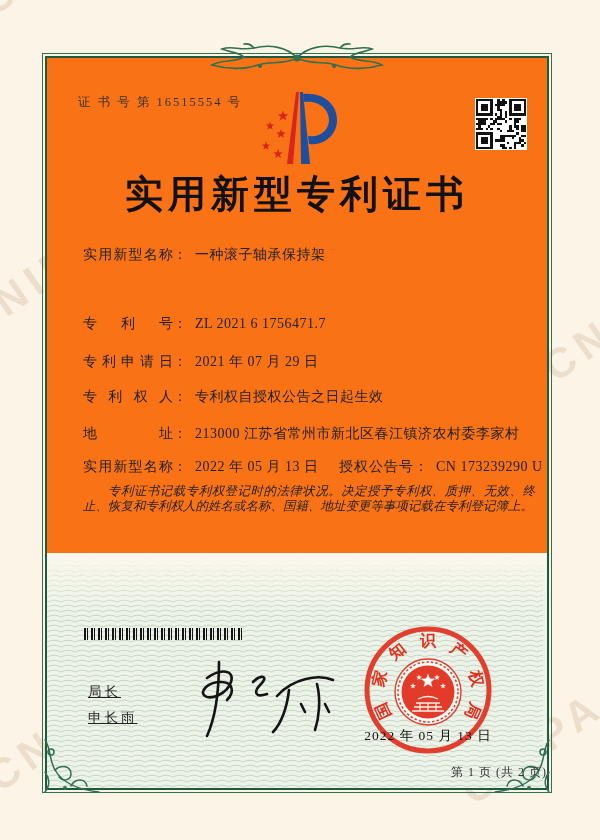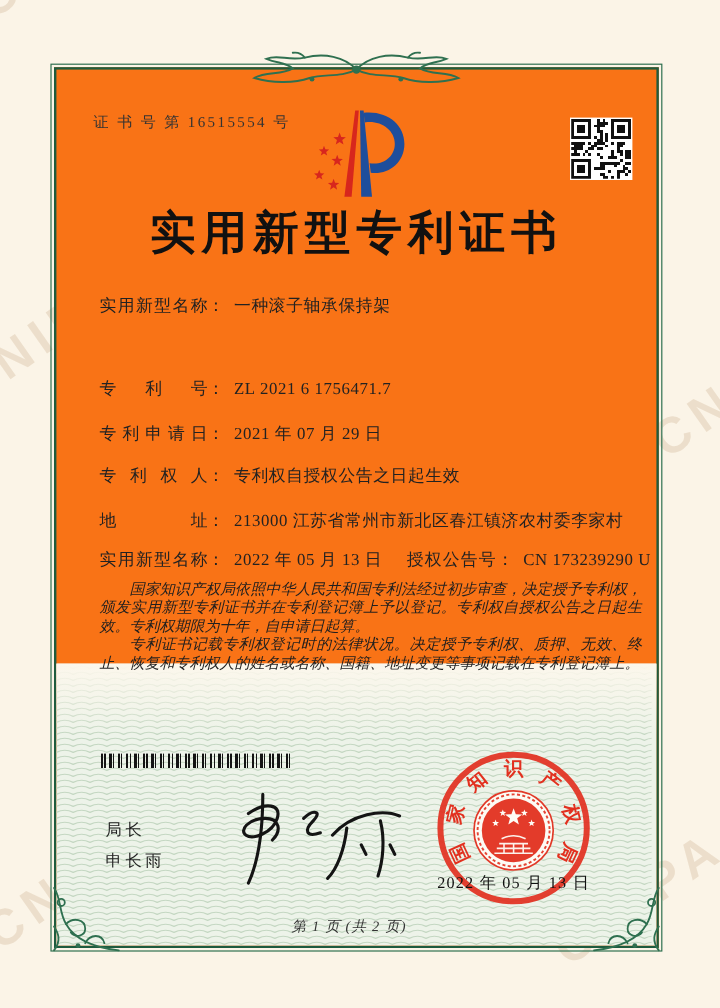--- a/index.html
+++ b/index.html
@@ -410,7 +410,6 @@
     </div>
 
     <div class="body-text">
-      <p>国家知识产权局依照中华人民共和国专利法经过初步审查，决定授予专利权，颁发实用新型专利证书并在专利登记簿上予以登记。专利权自授权公告之日起生效。专利权期限为十年，自申请日起算。</p>
       <p>专利证书记载专利权登记时的法律状况。决定授予专利权、质押、无效、终止、恢复和专利权人的姓名或名称、国籍、地址变更等事项记载在专利登记簿上。</p>
     </div>
 

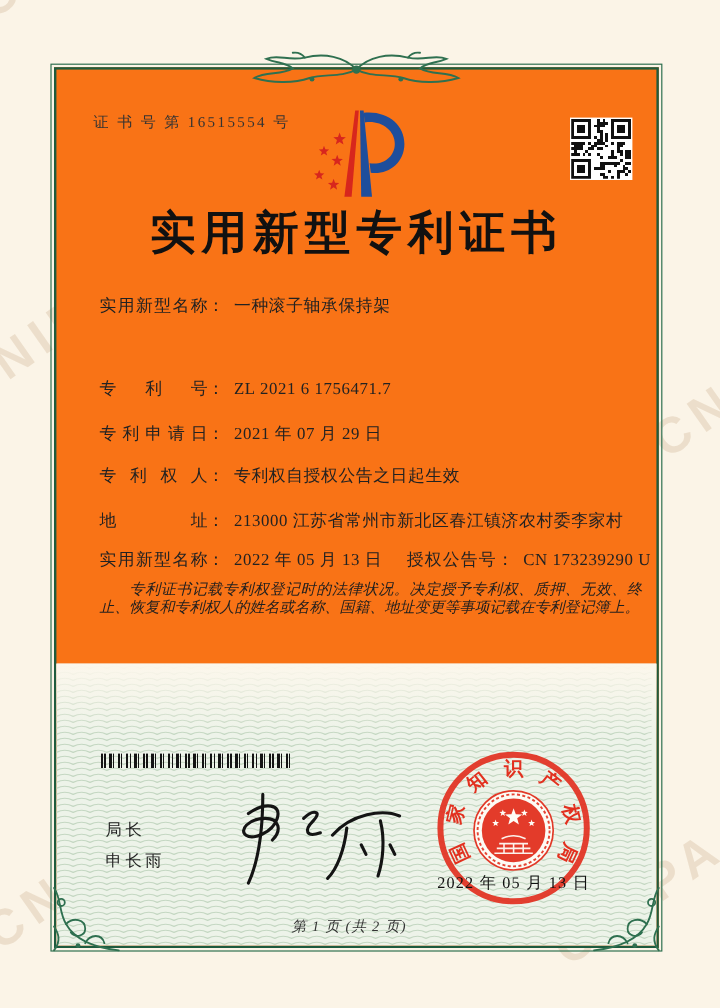--- a/index.html
+++ b/index.html
@@ -49,7 +49,7 @@
       #141414 7px 9px,rgba(0,0,0,0) 9px 10px,
       #141414 10px 11px,rgba(0,0,0,0) 11px 14px);}
   .director{position:absolute;left:41px;top:621px;font-family:"Liberation Sans","DejaVu Sans",sans-serif;
-            font-size:13.5px;letter-spacing:3px;color:#222;line-height:26px;font-weight:500;}
+            font-size:13.5px;letter-spacing:3px;color:#222;line-height:26px;font-weight:500;text-decoration:underline;}
   .signature{position:absolute;left:130px;top:594px;}
   .seal{position:absolute;left:311px;top:562px;width:140px;height:140px;}
   .seal-date{position:absolute;left:308px;top:669px;width:146px;text-align:center;

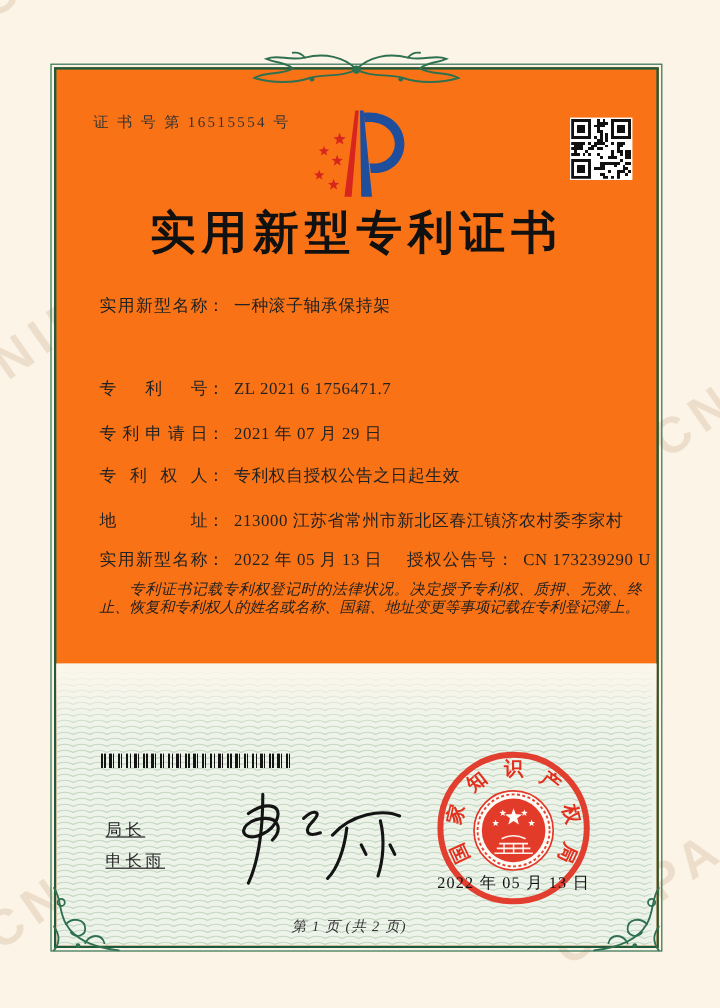--- a/index.html
+++ b/index.html
@@ -54,7 +54,7 @@
   .seal{position:absolute;left:311px;top:562px;width:140px;height:140px;}
   .seal-date{position:absolute;left:308px;top:669px;width:146px;text-align:center;
              font-size:13.5px;color:#111;letter-spacing:1px;}
-  .page-num{position:absolute;left:0;right:12px;top:706px;text-align:center;font-size:12px;color:#333;letter-spacing:1px;font-style:italic;}
+  .page-num{position:absolute;left:0;right:0;top:706px;text-align:right;font-size:12px;color:#333;letter-spacing:1px;}
   .note{position:absolute;left:0;right:0;top:799px;text-align:center;font-size:13px;
         font-style:italic;color:#222;letter-spacing:2px;margin-top:45px;}
   svg{display:block}

